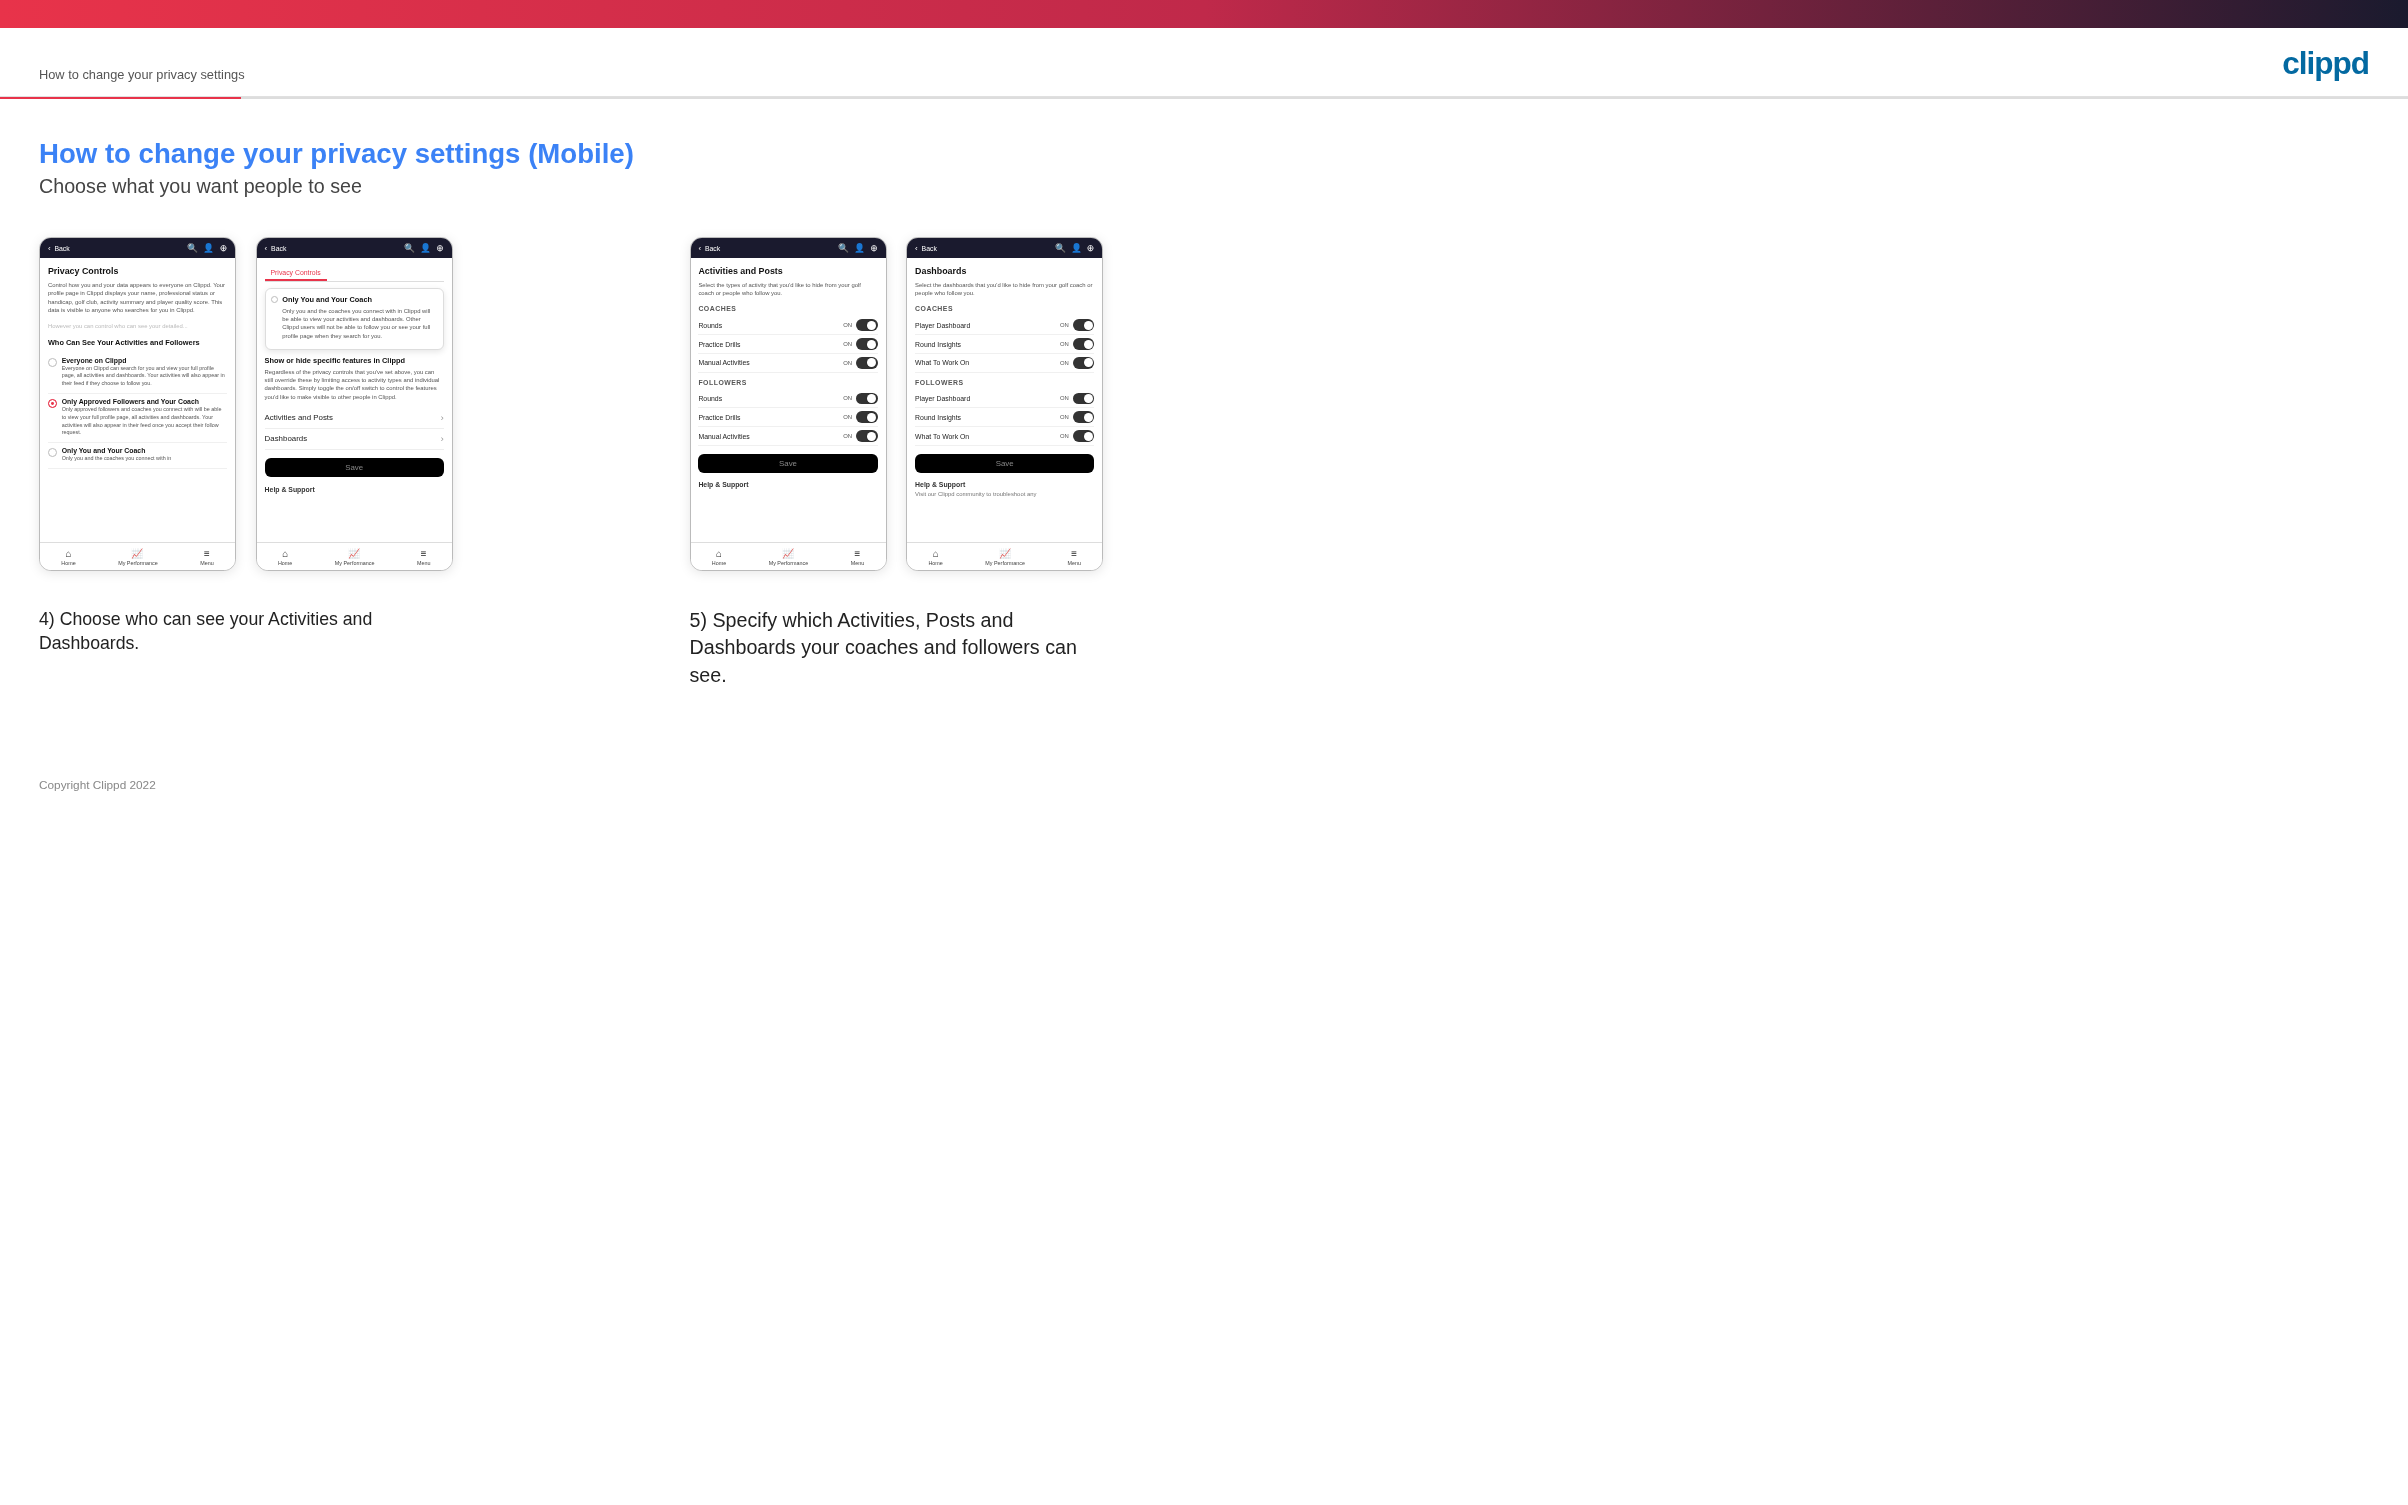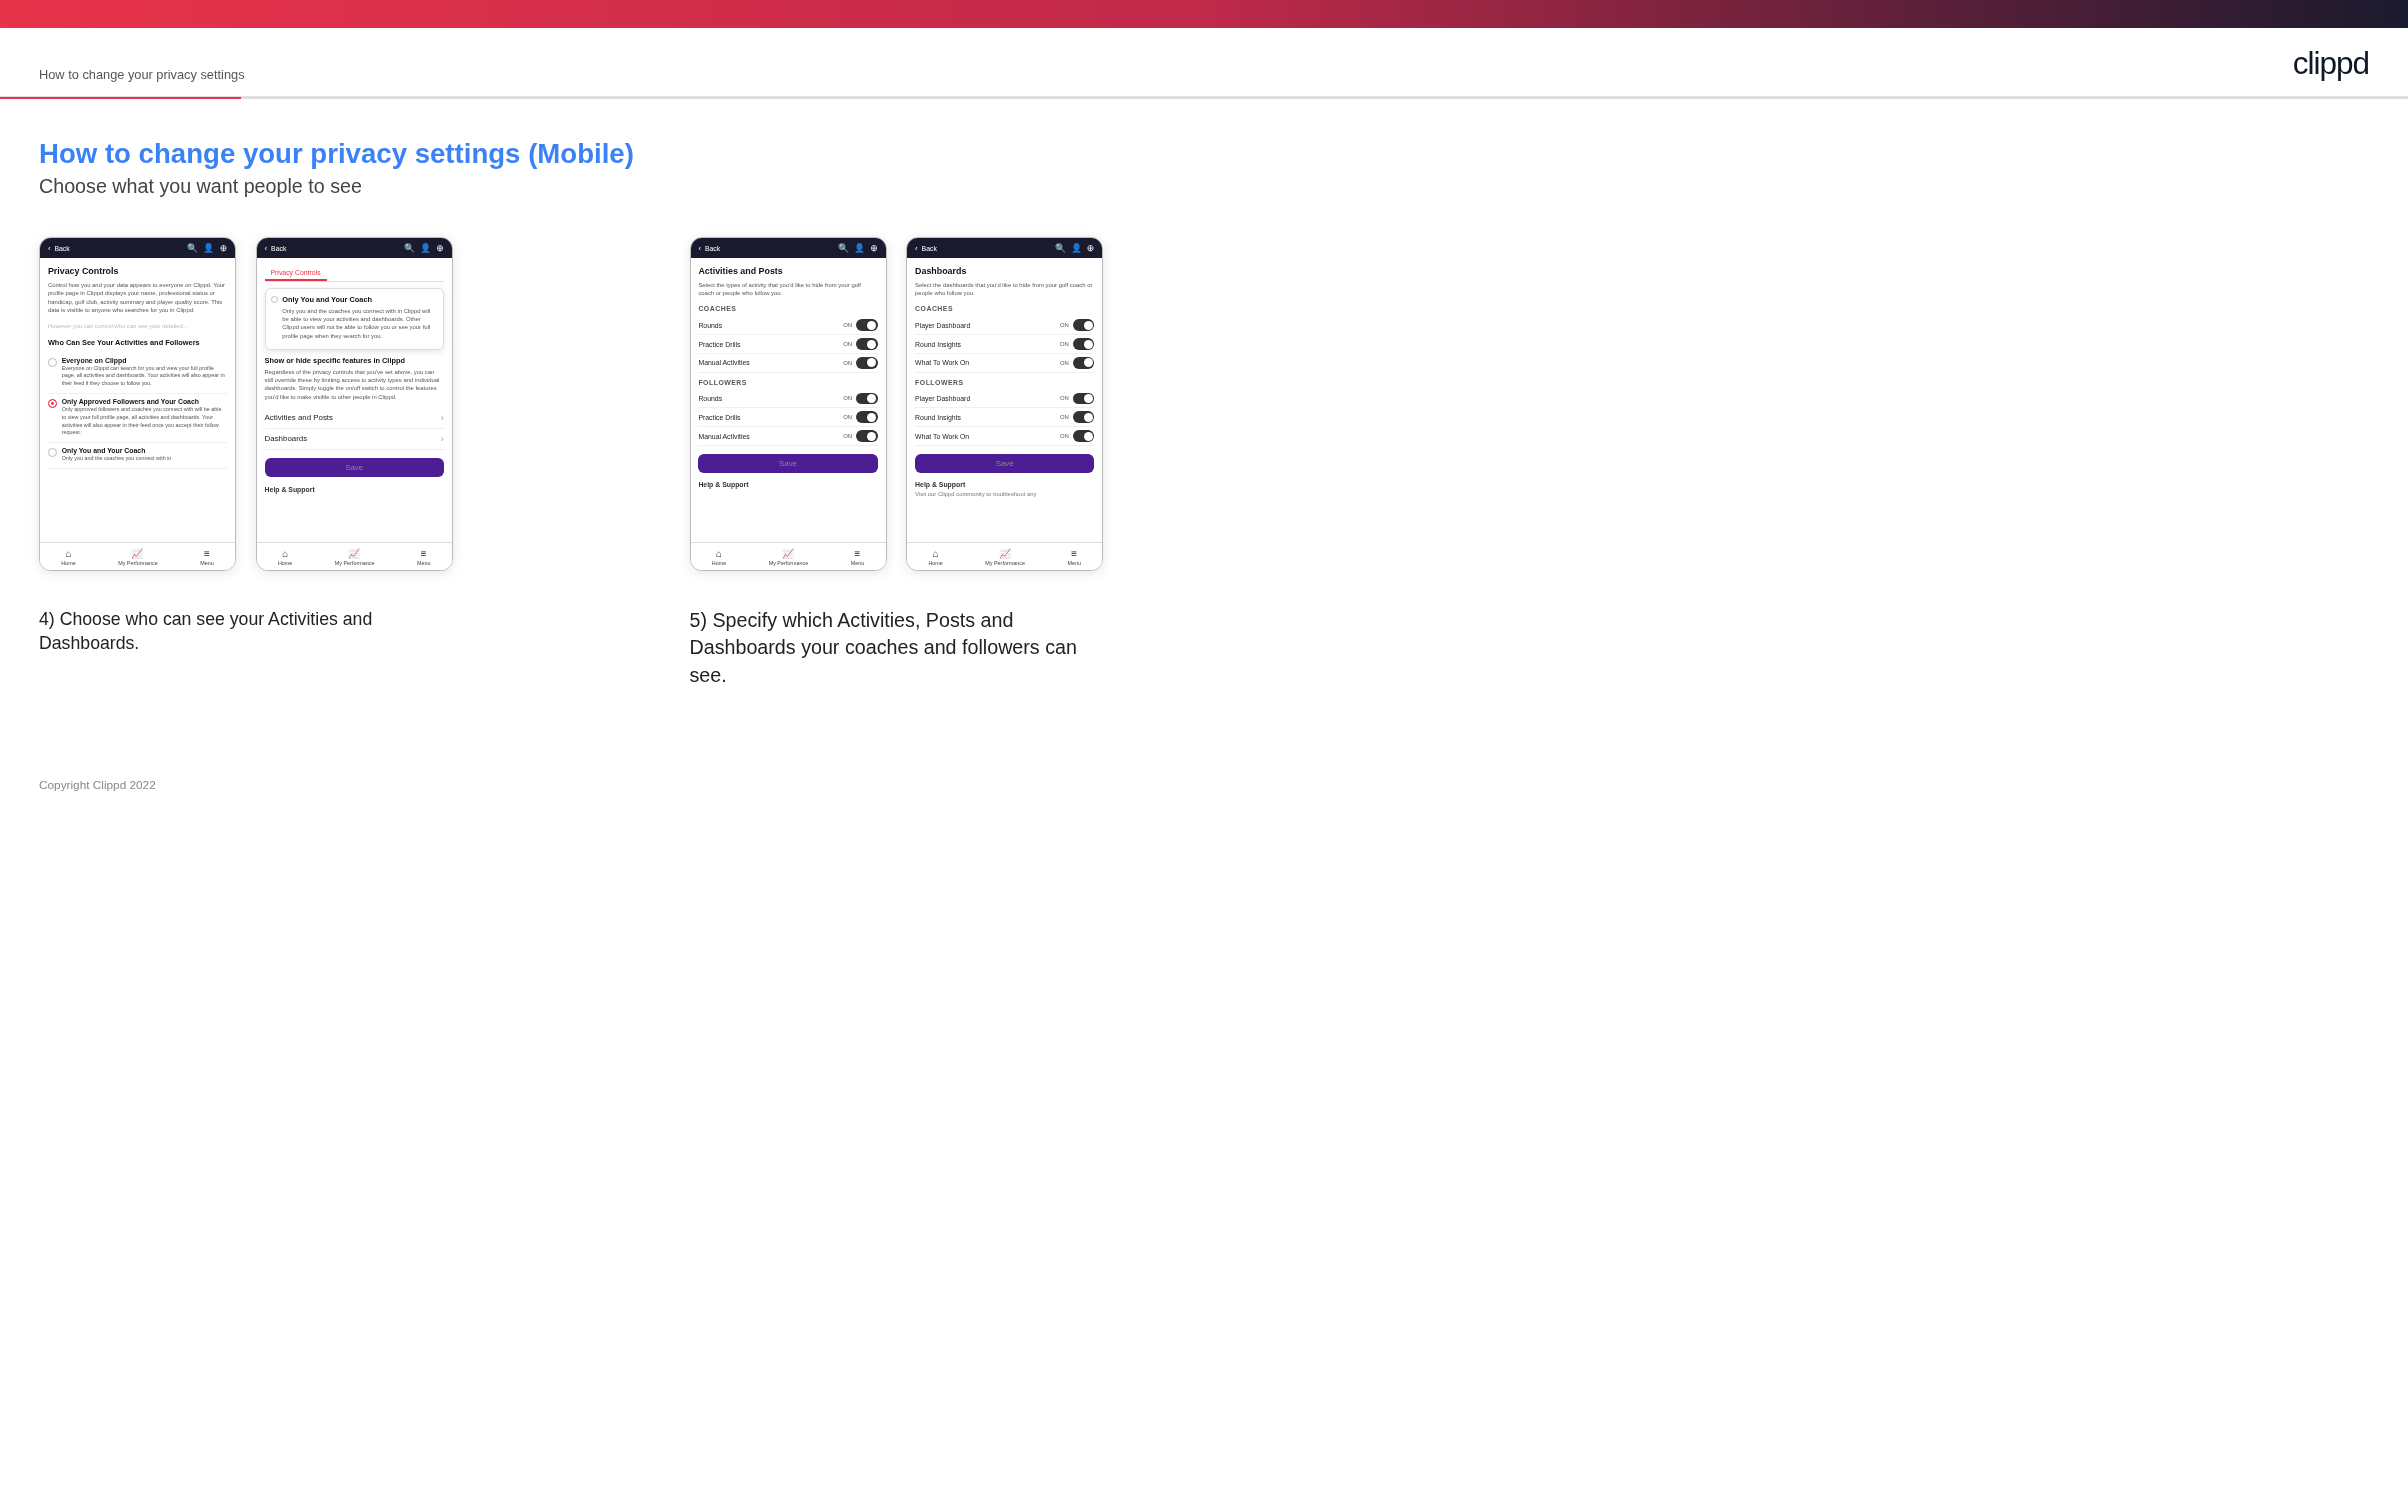--- a/index.html
+++ b/index.html
@@ -31,8 +31,8 @@
     }
     .logo {
       font-size: 31.5px;
-      font-weight: 400;
-      color: #0f172a;
+      font-weight: 700;
+      color: #0369a1;
       letter-spacing: -1px;
     }
 

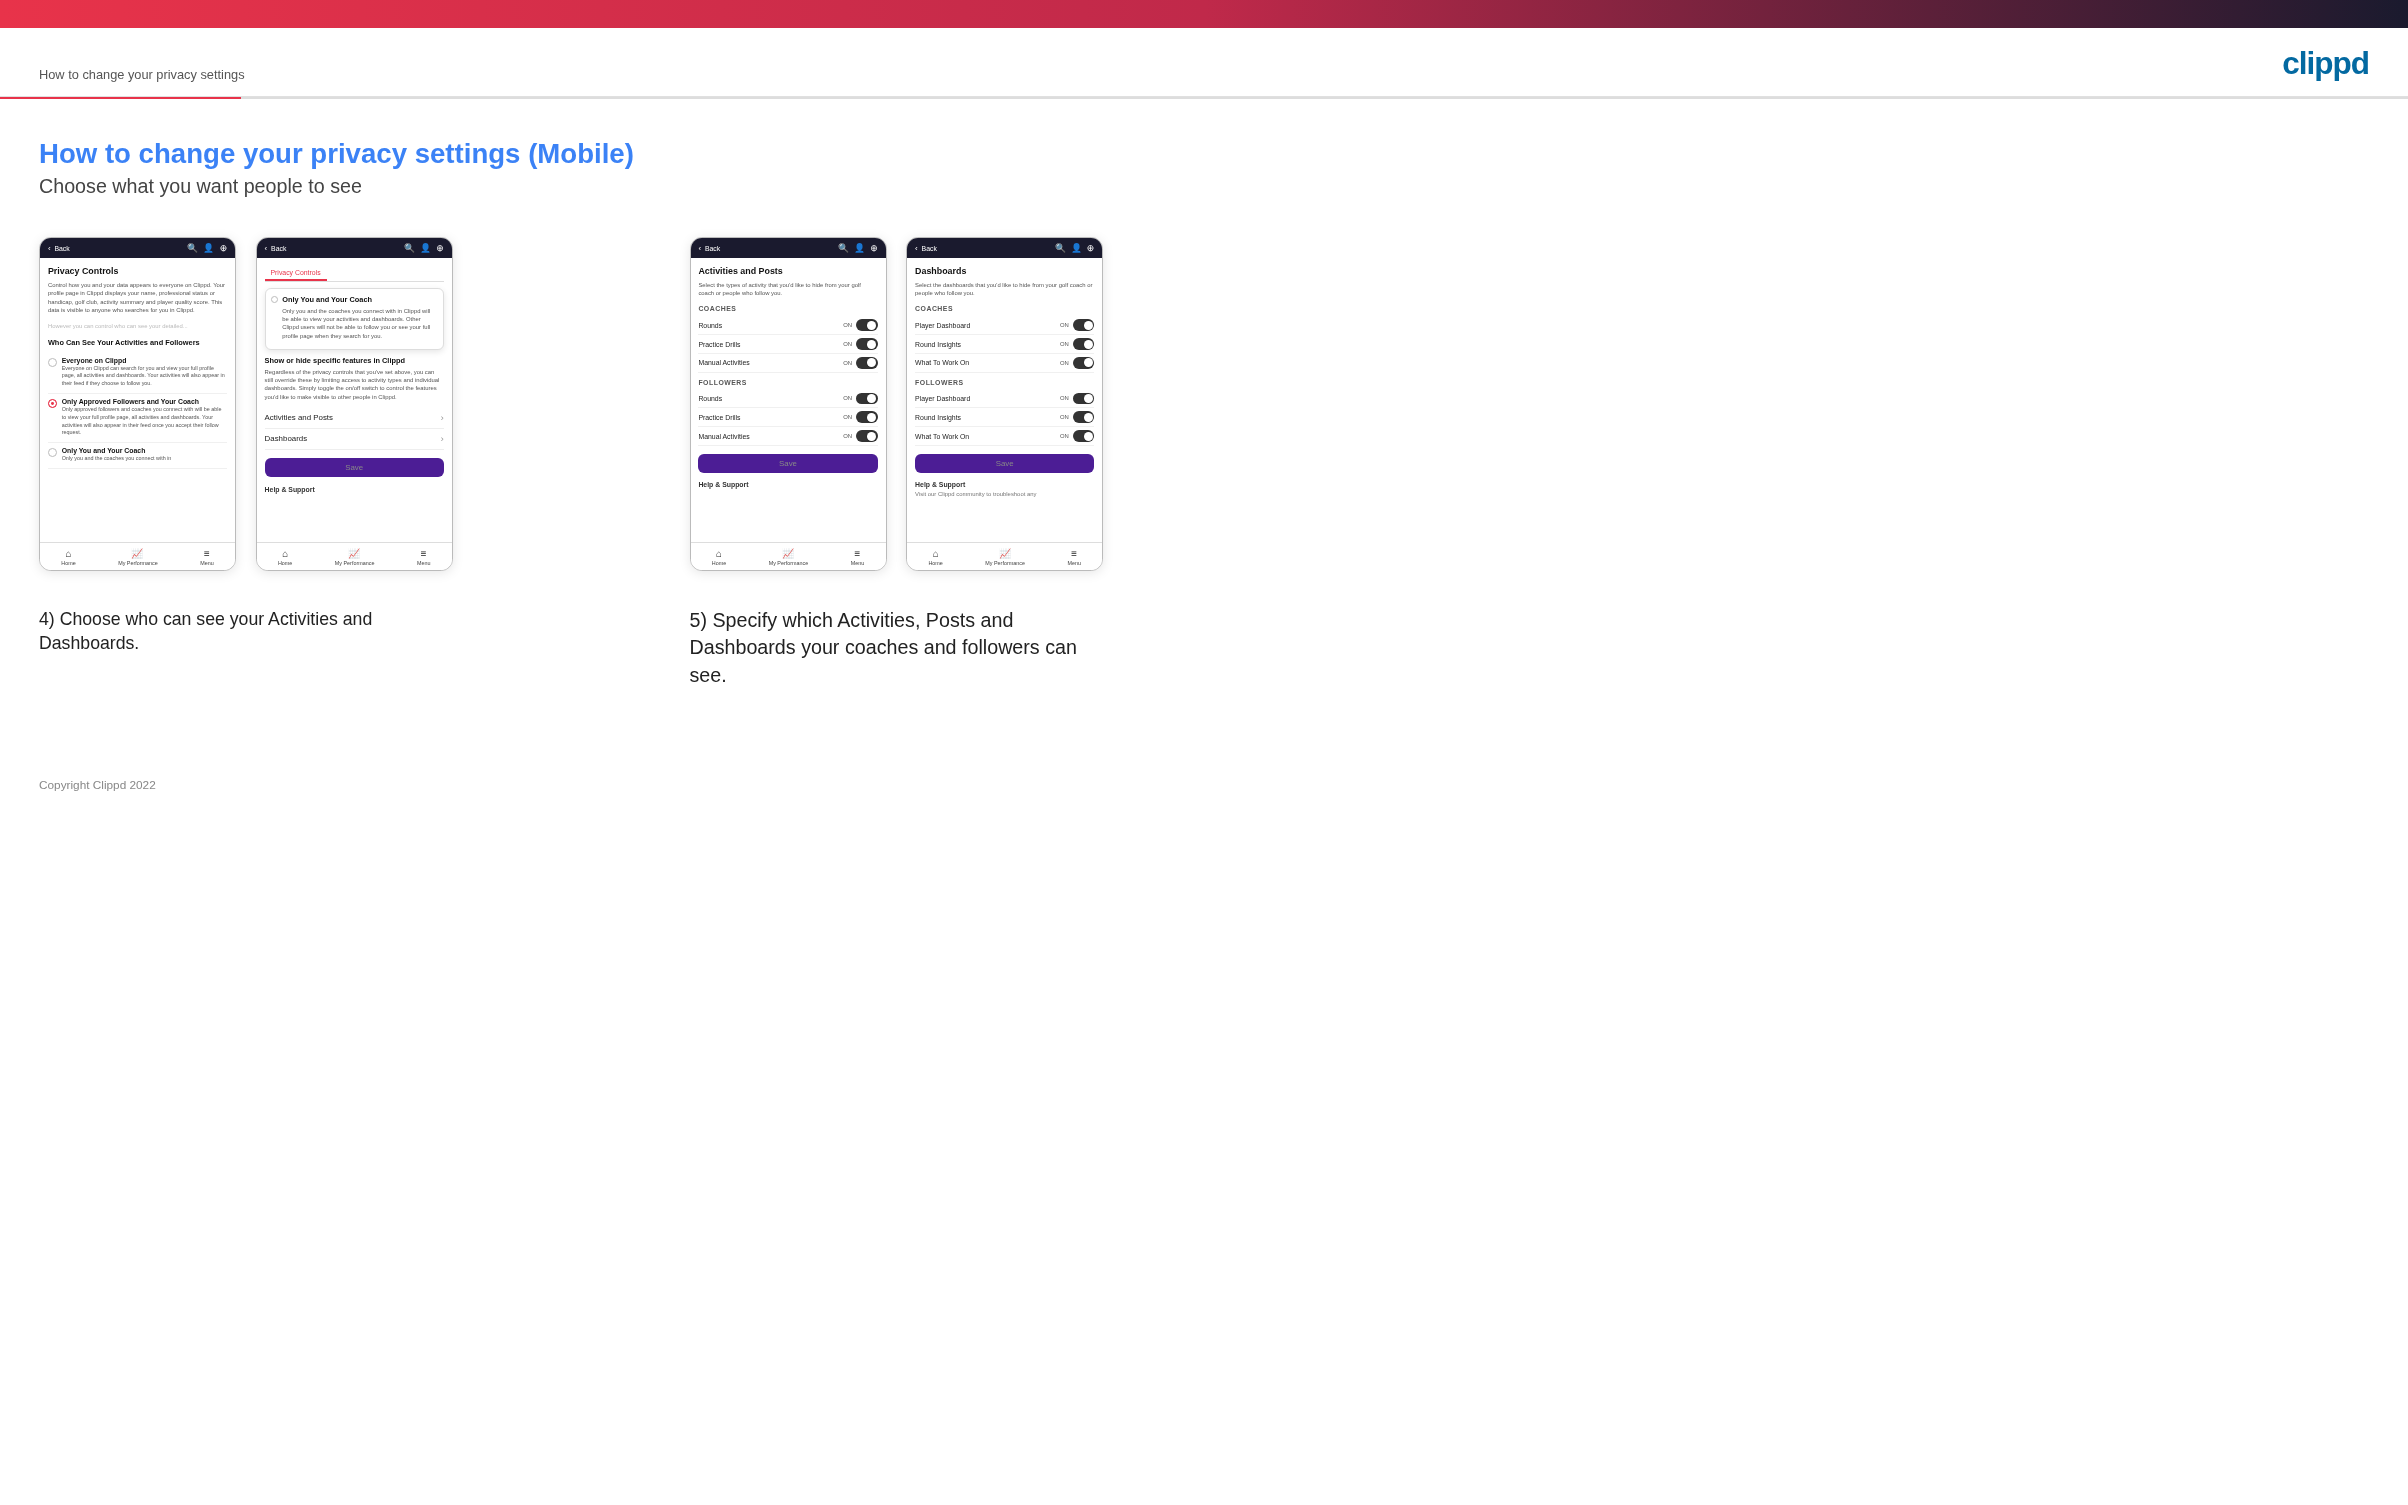--- a/index.html
+++ b/index.html
@@ -252,7 +252,7 @@
 
     
     .save-btn {
-      background: #4c1d95;
+      background: #000000;
       color: #888;
       border: none;
       border-radius: 5.9px;

